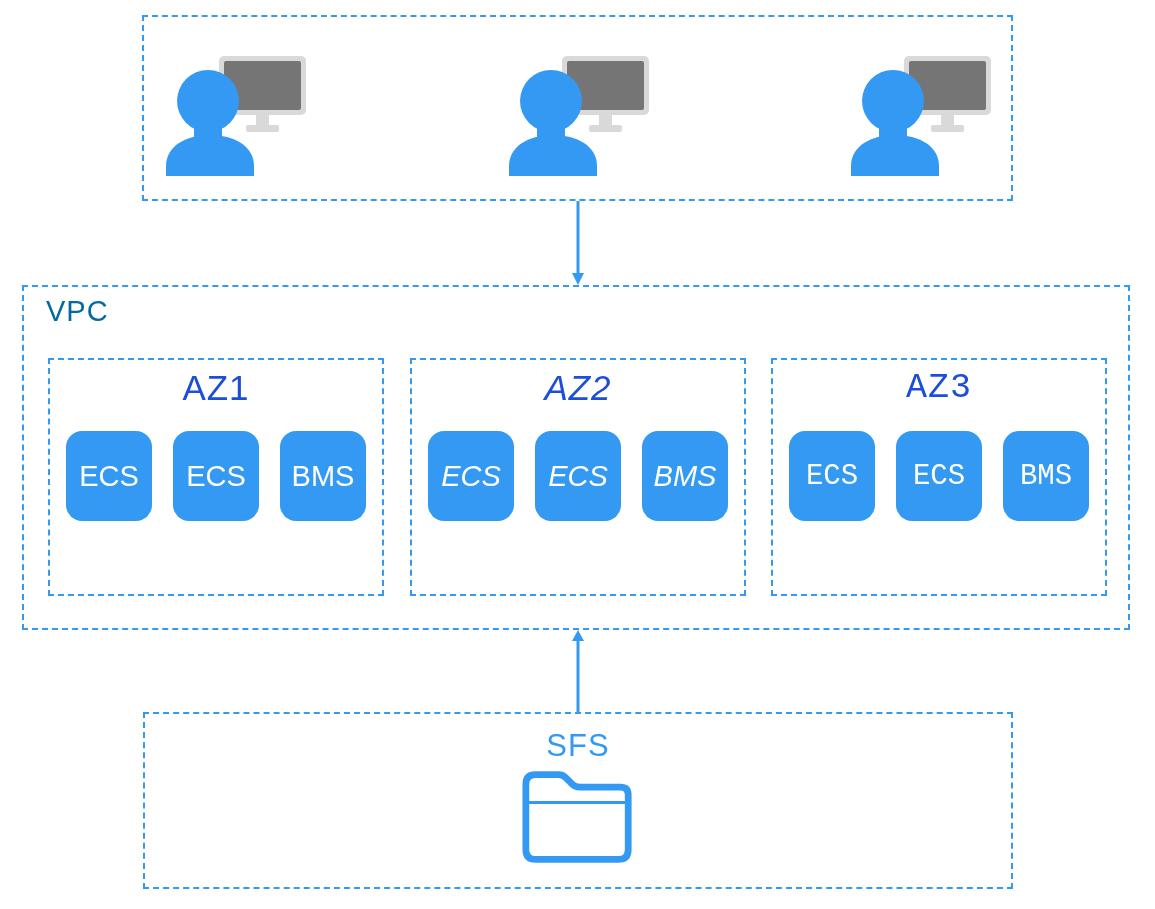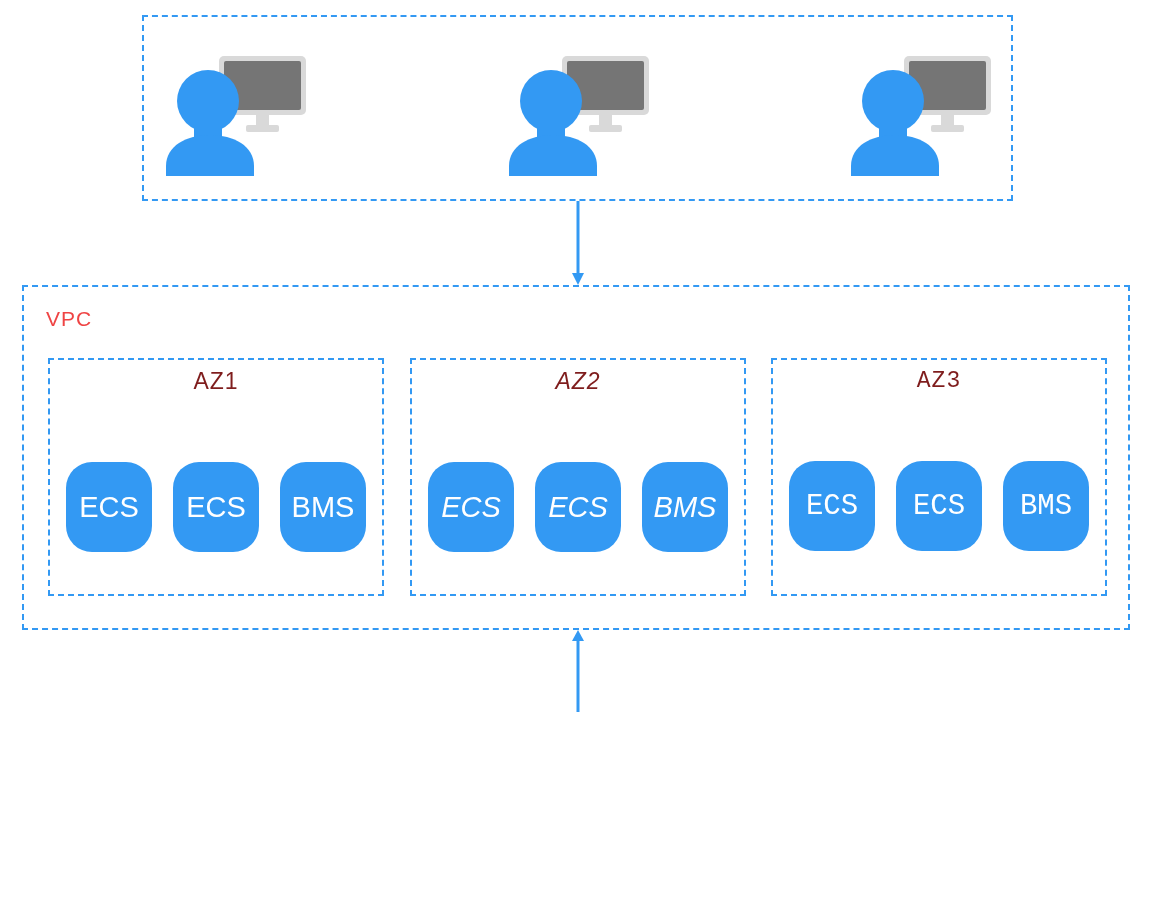--- a/index.html
+++ b/index.html
@@ -40,10 +40,10 @@
   }
   .vpc-label {
     position: absolute;
-    left: 22px; top: 20px;
-    font-size: 21px;
+    left: 22px; top: 8px;
+    font-size: 29px;
     font-weight: 400;
-    color: #ef4444;
+    color: #0369a1;
     letter-spacing: 1px;
   }
   .az-box {

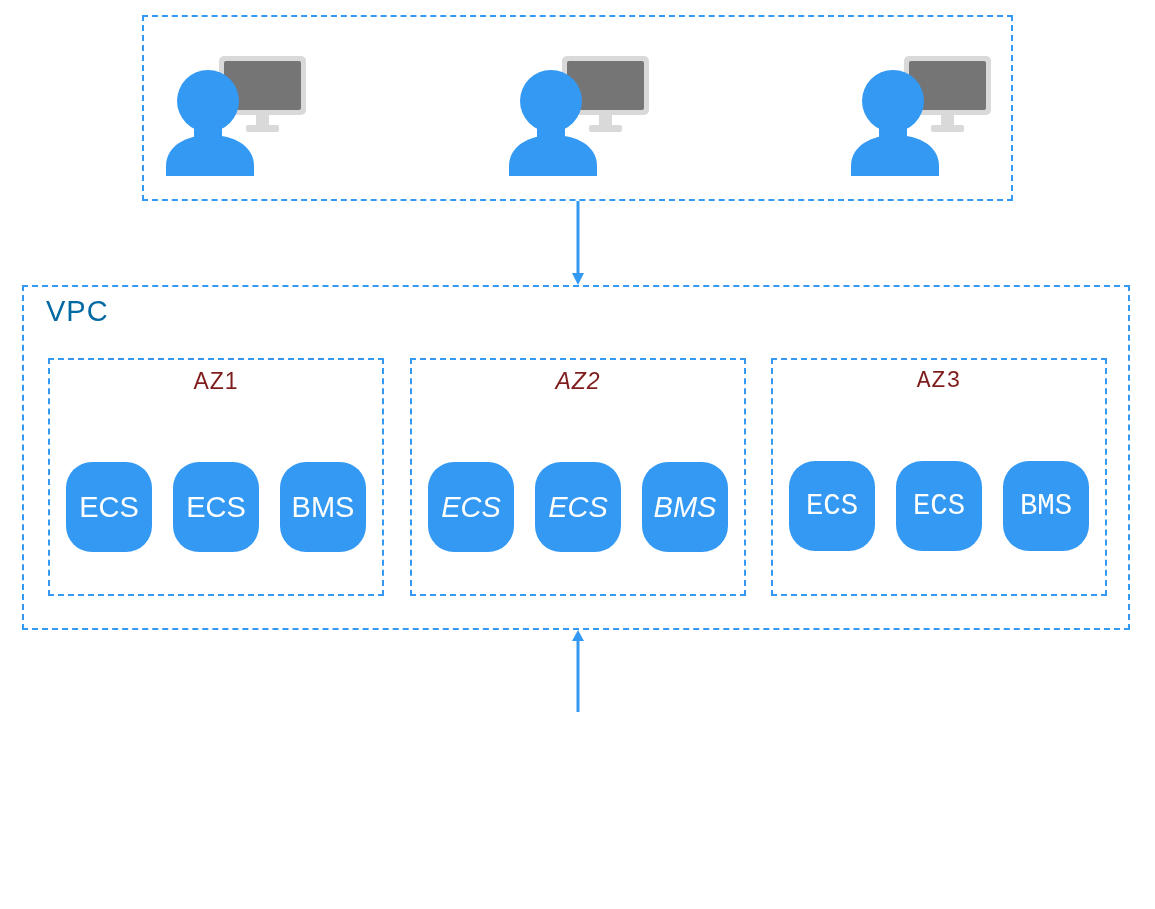--- a/index.html
+++ b/index.html
@@ -60,9 +60,9 @@
   .az-3 { left: 747px; font-family: Liberation Mono, monospace; }
   .az-label {
     margin-top: 8px;
-    font-size: 23px;
+    font-size: 35px;
     font-weight: 400;
-    color: #7f1d1d;
+    color: #1d4ed8;
     letter-spacing: 1px;
   }
   .node-row {

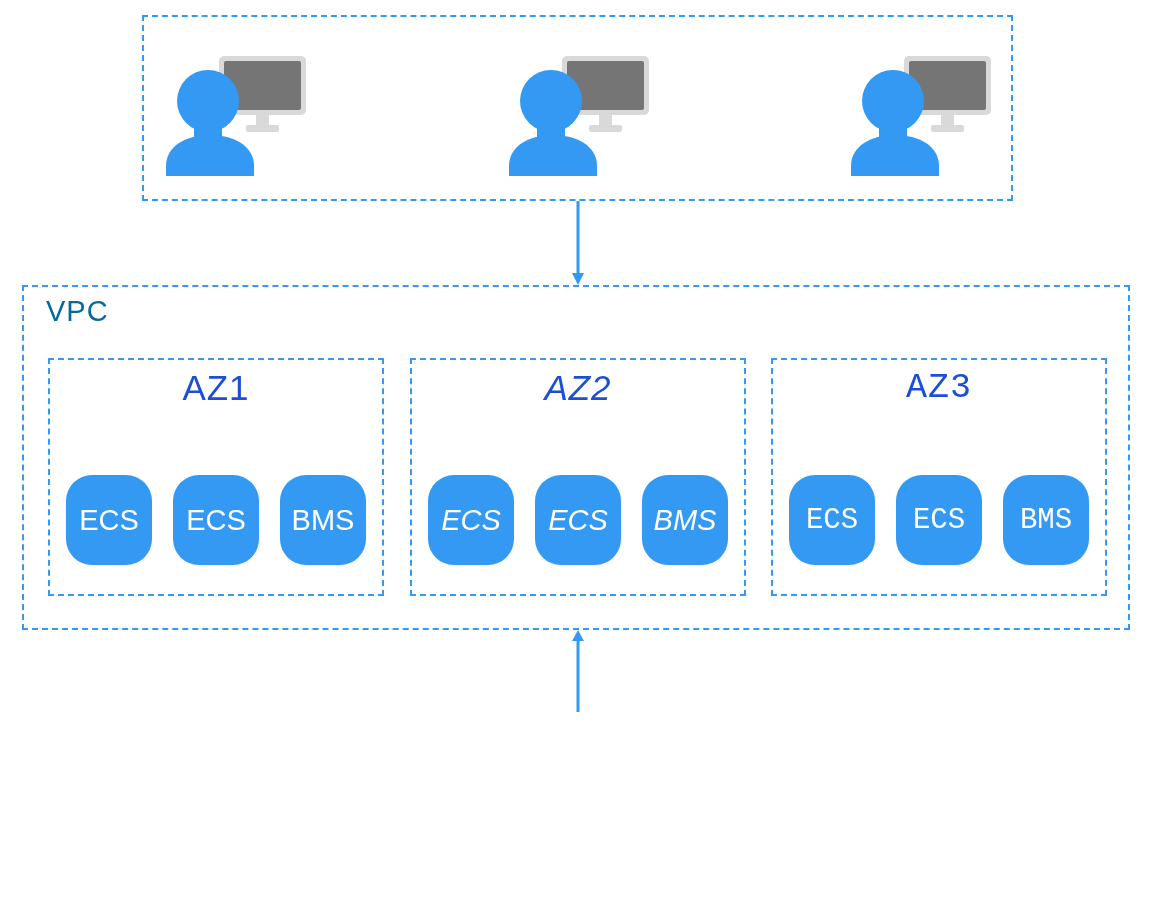--- a/index.html
+++ b/index.html
@@ -73,14 +73,13 @@
   .node {
     width: 86px; height: 90px;
     background: #3399F3;
-    border-radius: 26px;
+    border-radius: 16px;
     display: flex;
     align-items: center;
     justify-content: center;
     color: #ffffff;
     font-size: 29px;
     font-weight: 400;
-    margin-top: 44px;
   }
   
   .sfs-box {

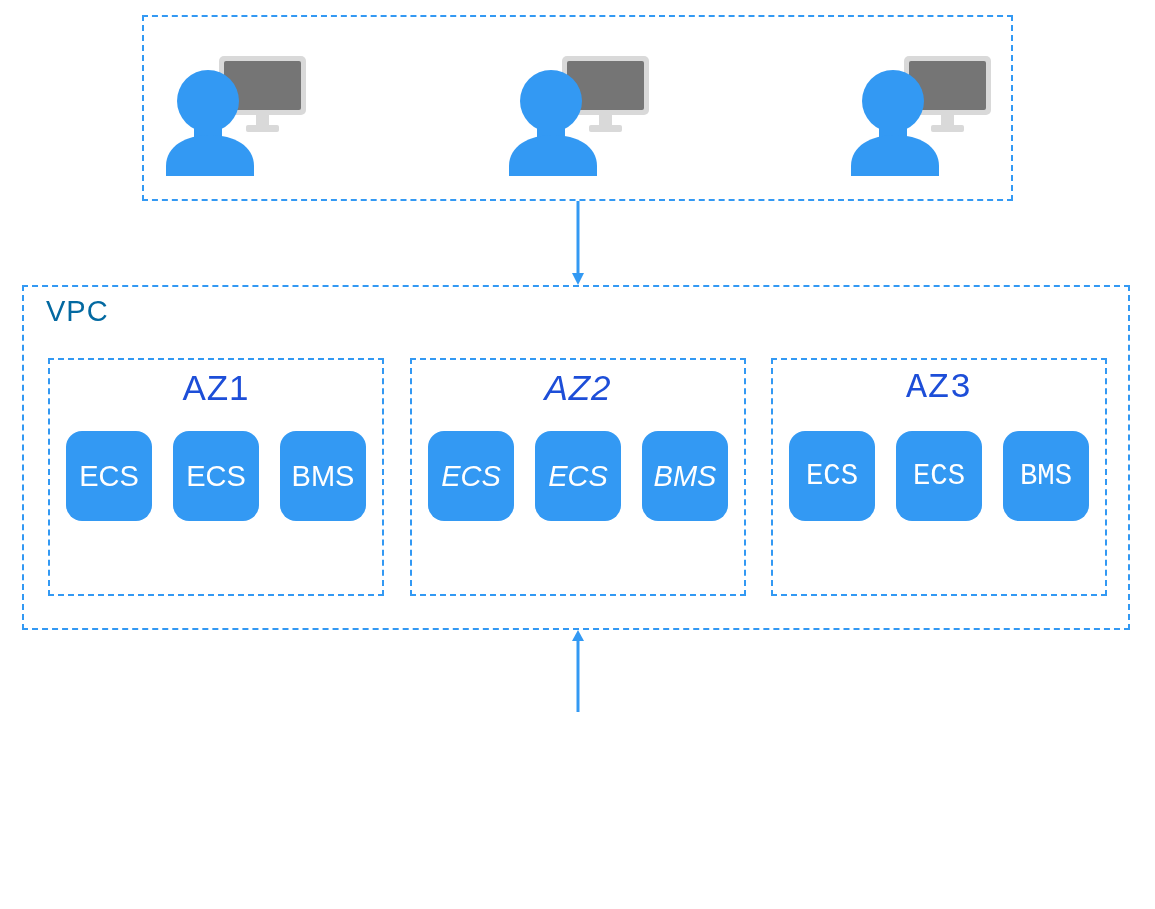--- a/index.html
+++ b/index.html
@@ -174,6 +174,13 @@
     <polygon points="1,11 13,11 7,0" fill="#3399F3"></polygon>
   </svg>
 
+  <div class="dashed-box sfs-box">
+    <div class="sfs-label">SFS</div>
+    <svg class="folder-icon-svg" width="112" height="94" viewBox="0 0 116 96">
+      <path d="M 14 4 L 38 4 Q 43 4 46 8 L 52 14 Q 55 17 60 17 L 102 17 Q 110 17 110 25 L 110 82 Q 110 92 100 92 L 14 92 Q 4 92 4 82 L 4 14 Q 4 4 14 4 Z" fill="none" stroke="#3399F3" stroke-width="7" stroke-linejoin="round"></path>
+      <line x1="5" y1="33" x2="109" y2="33" stroke="#3399F3" stroke-width="3"></line>
+    </svg>
+  </div>
 
 </div>
 

